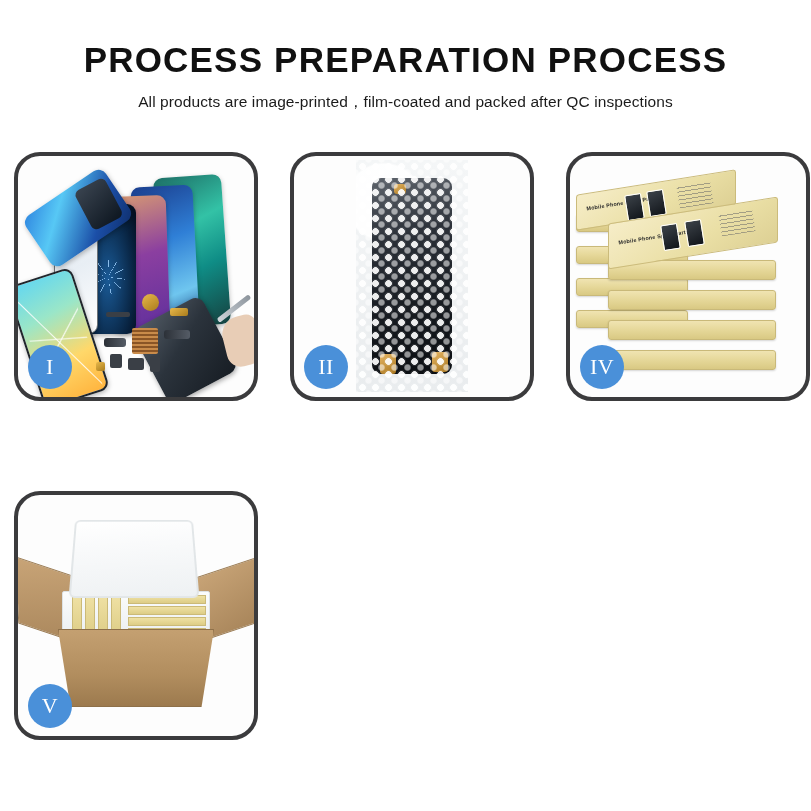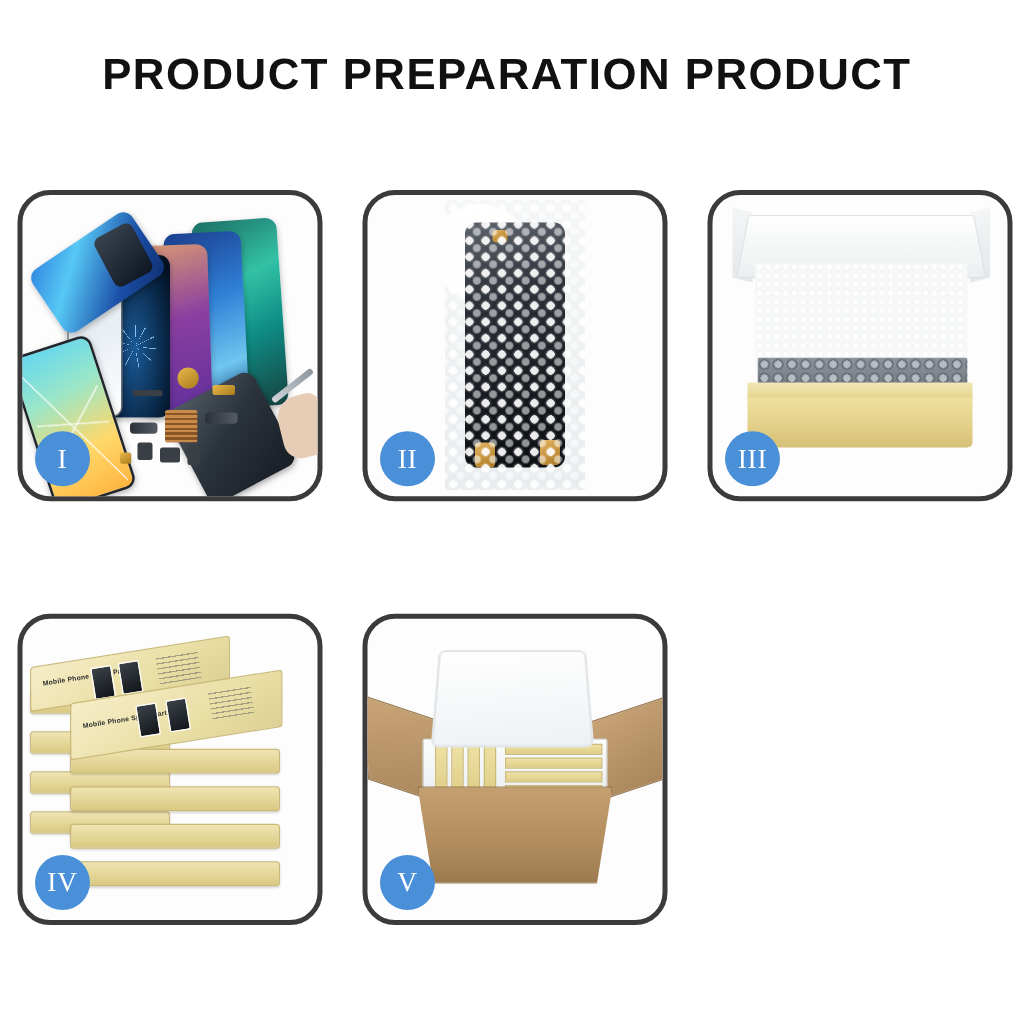--- a/index.html
+++ b/index.html
@@ -307,7 +307,7 @@
 <body>
 
 <div class="header">
-  <div class="title">PRODUCT PREPARATION PRODUCT</div>
+  <div class="title">PROCESS PREPARATION PROCESS</div>
 </div>
 
 <div class="grid">

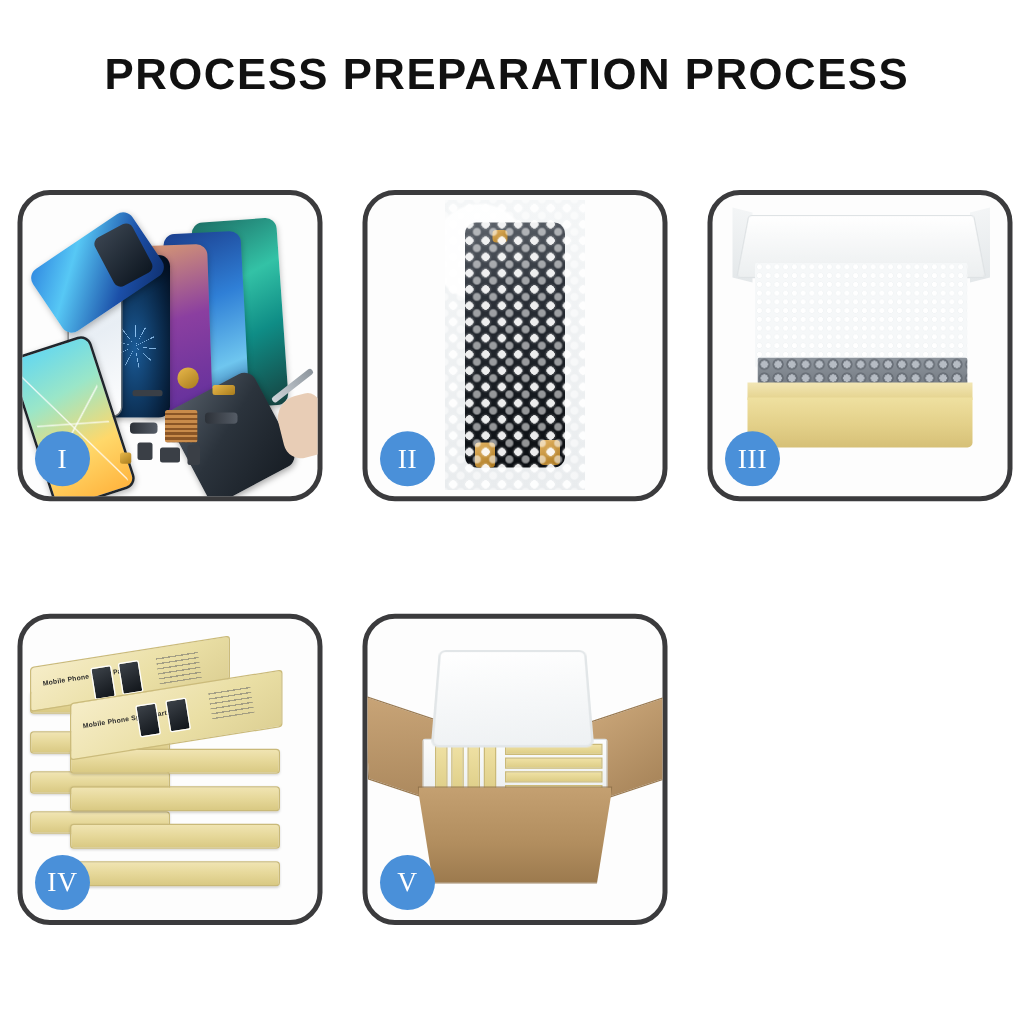--- a/index.html
+++ b/index.html
@@ -308,6 +308,7 @@
 
 <div class="header">
   <div class="title">PROCESS PREPARATION PROCESS</div>
+  <div class="subtitle">All products are image-printed，film-coated and packed after QC inspections</div>
 </div>
 
 <div class="grid">

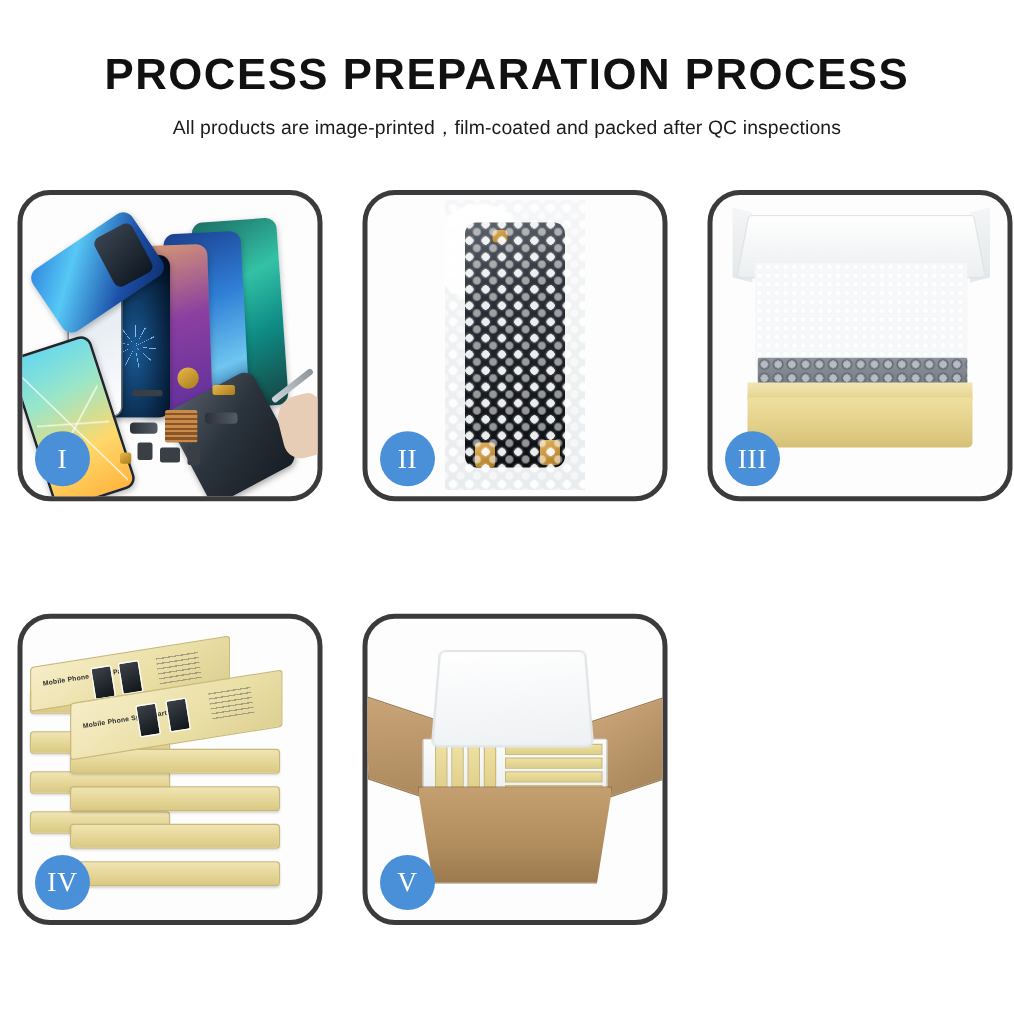--- a/index.html
+++ b/index.html
@@ -353,18 +353,6 @@
     <div class="badge">II</div>
   </div>
 
-  <div class="panel p3">
-    <div class="stage">
-      <div class="flapL"></div>
-      <div class="flapR"></div>
-      <div class="lid"></div>
-      <div class="foam"></div>
-      <div class="wrap"></div>
-      <div class="boxside"></div>
-      <div class="boxfront"></div>
-    </div>
-    <div class="badge">III</div>
-  </div>
 
   <div class="panel p4">
     <div class="stage">

